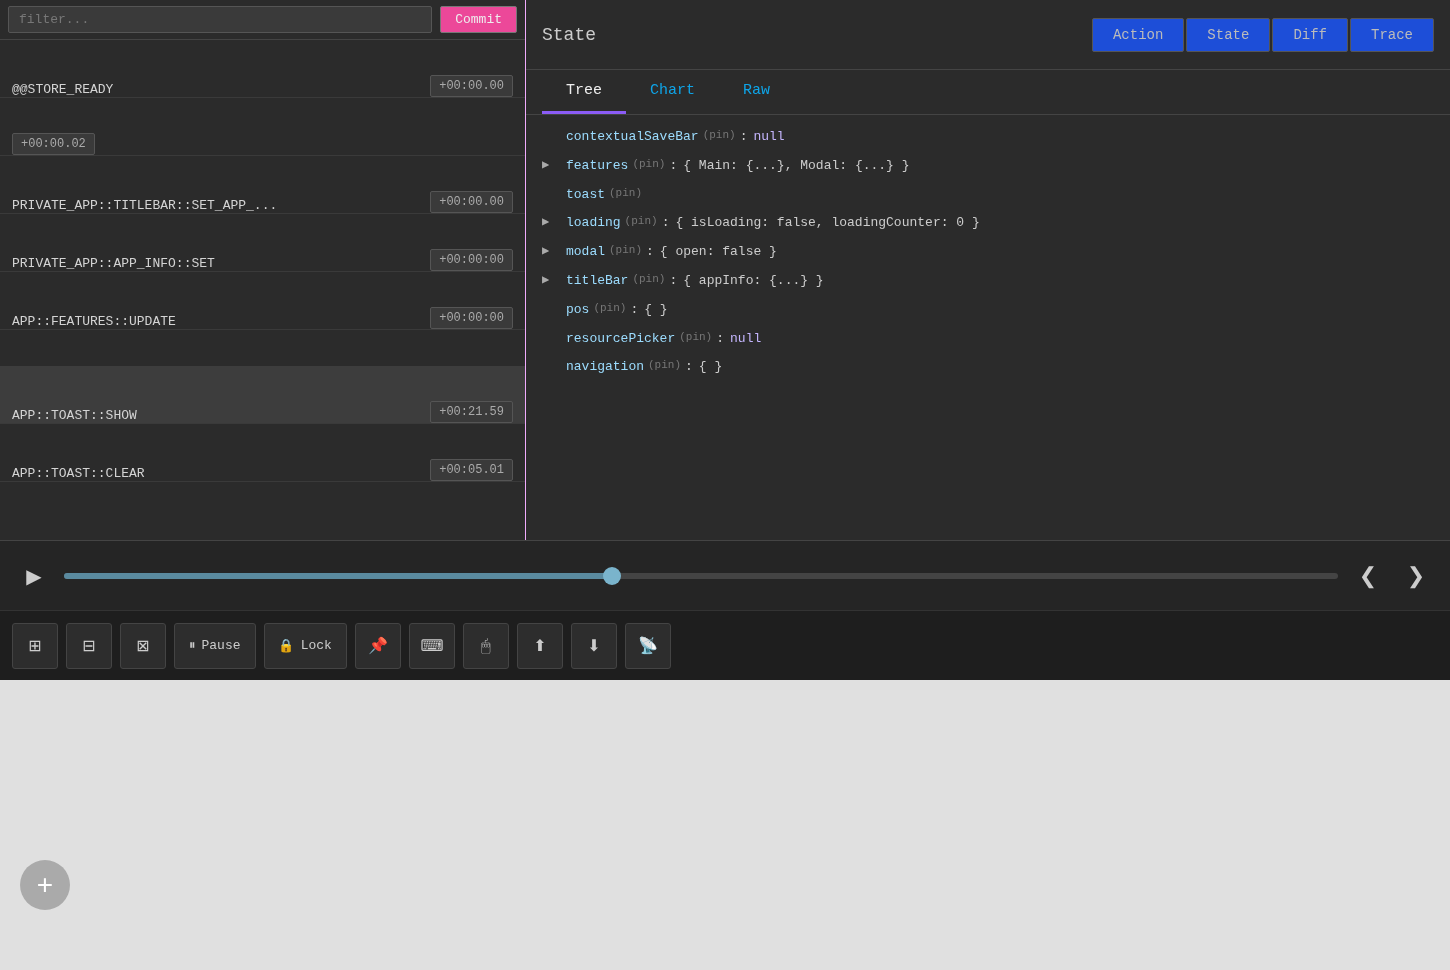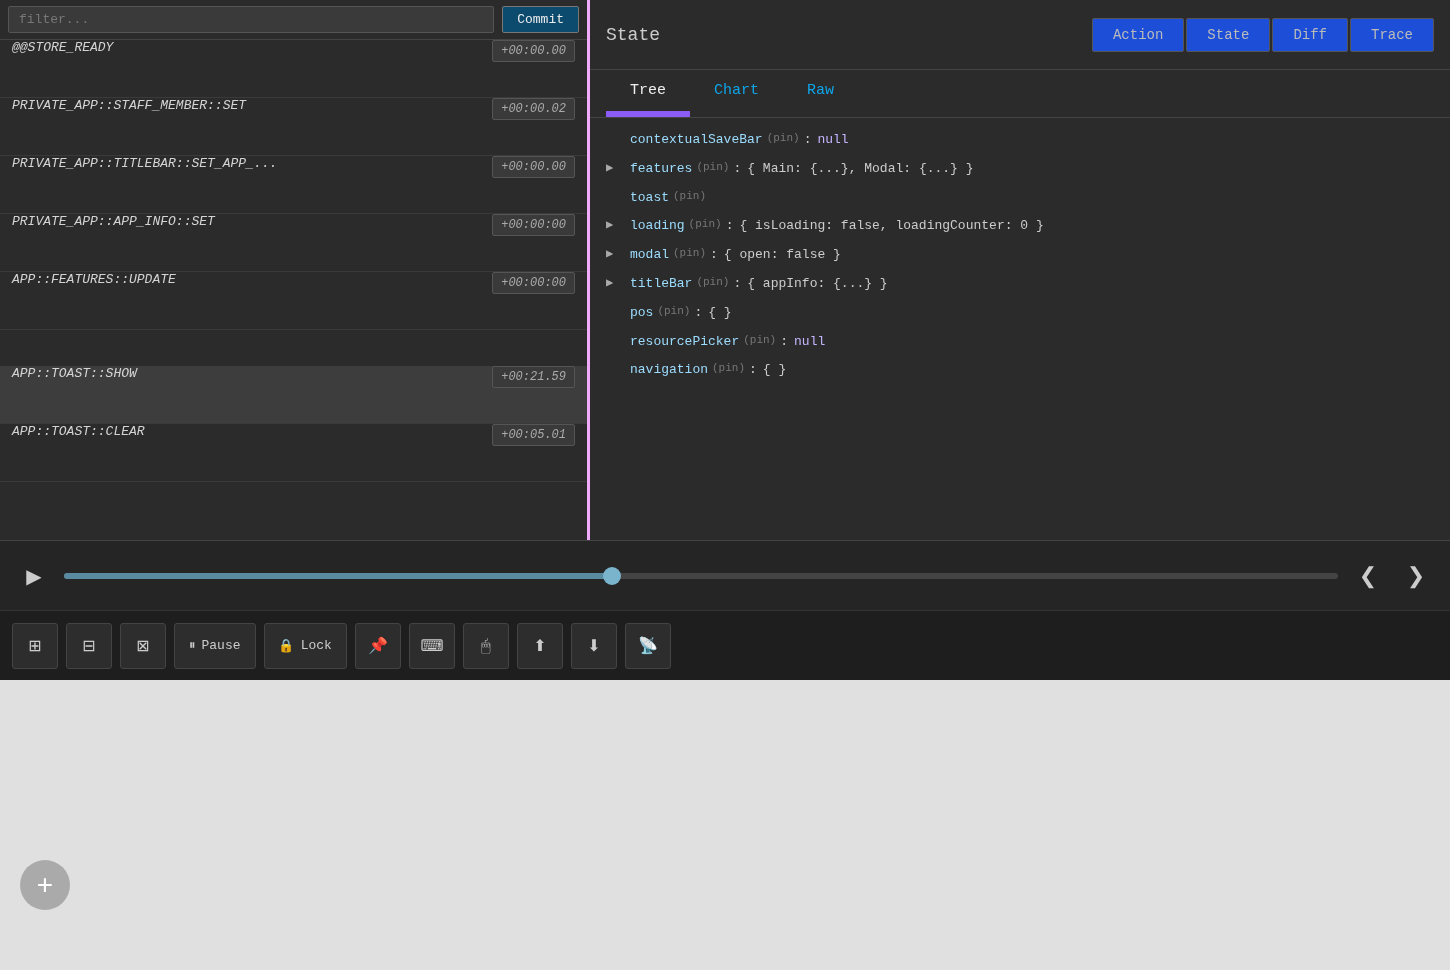--- a/index.html
+++ b/index.html
@@ -33,11 +33,11 @@
 
     
     .left-panel {
-      width: 590px;
+      width: 526px;
       background: #2b2b2b;
       display: flex;
       flex-direction: column;
-      border-right: 3px solid #f0abfc;
+      border-right: 1px solid #f0abfc;
       flex-shrink: 0;
     }
 

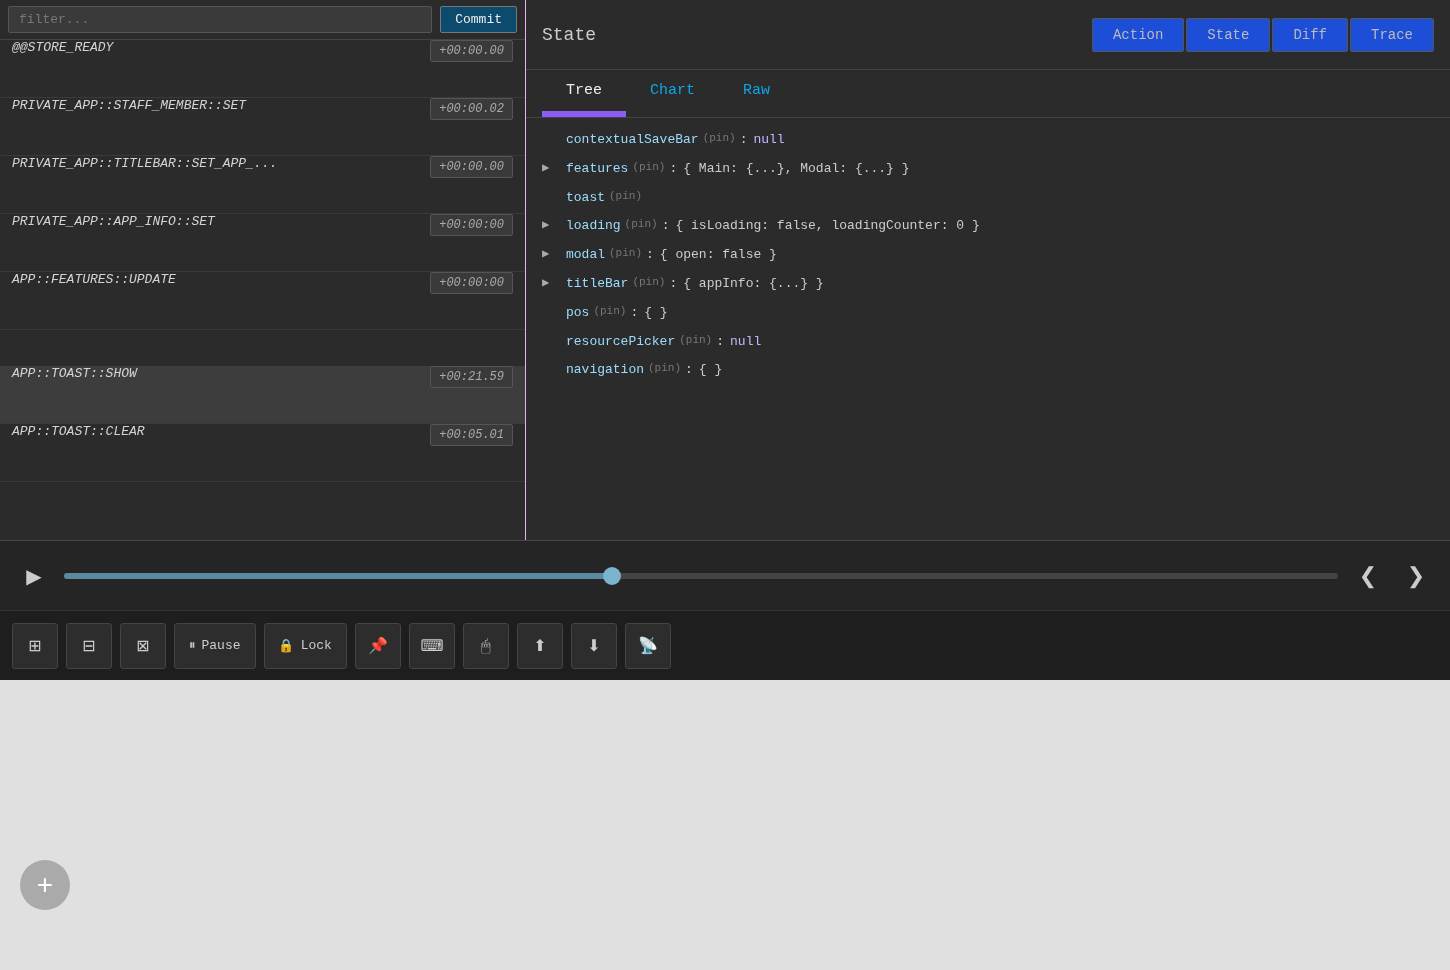--- a/index.html
+++ b/index.html
@@ -65,7 +65,7 @@
     .filter-input::placeholder { color: #777; }
 
     .commit-btn {
-      background: #0c4a6e;
+      background: #ec4899;
       color: #eee;
       border: 1px solid #777;
       padding: 5px 14px;

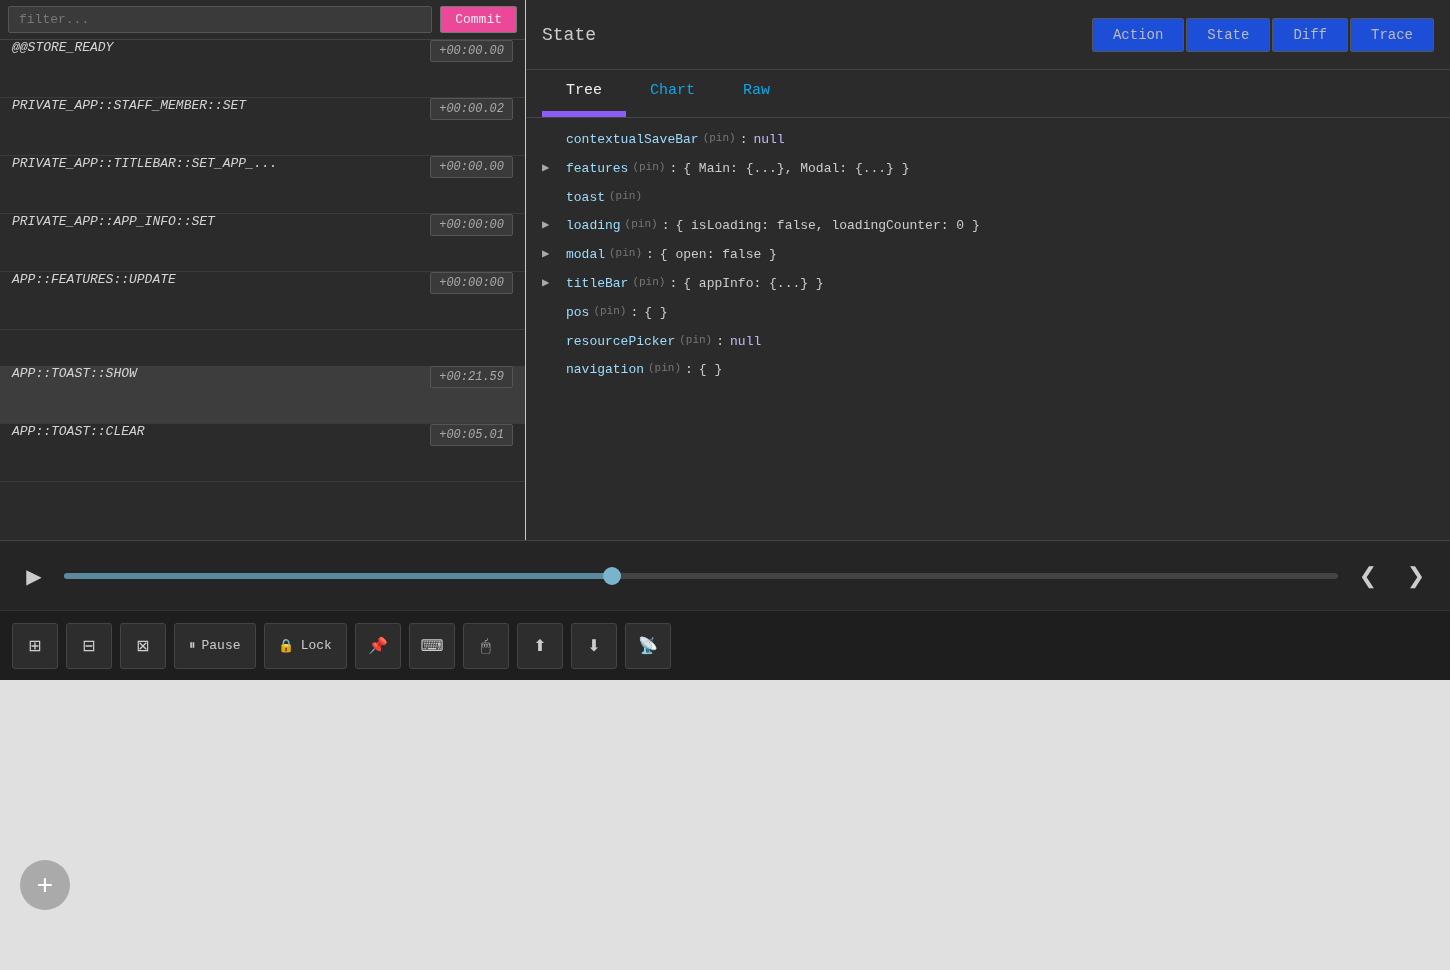--- a/index.html
+++ b/index.html
@@ -83,14 +83,13 @@
 
     .action-item {
       display: flex;
-      align-items: flex-start;
+      align-items: flex-end;
       justify-content: space-between;
       padding: 0 12px;
       height: 58px;
       border-bottom: 1px solid #3a3a3a;
       cursor: pointer;
       color: #ccc;
-      font-style: italic;
     }
     .action-item.selected { background: #3d3d3d; margin-top: 36px; }
 

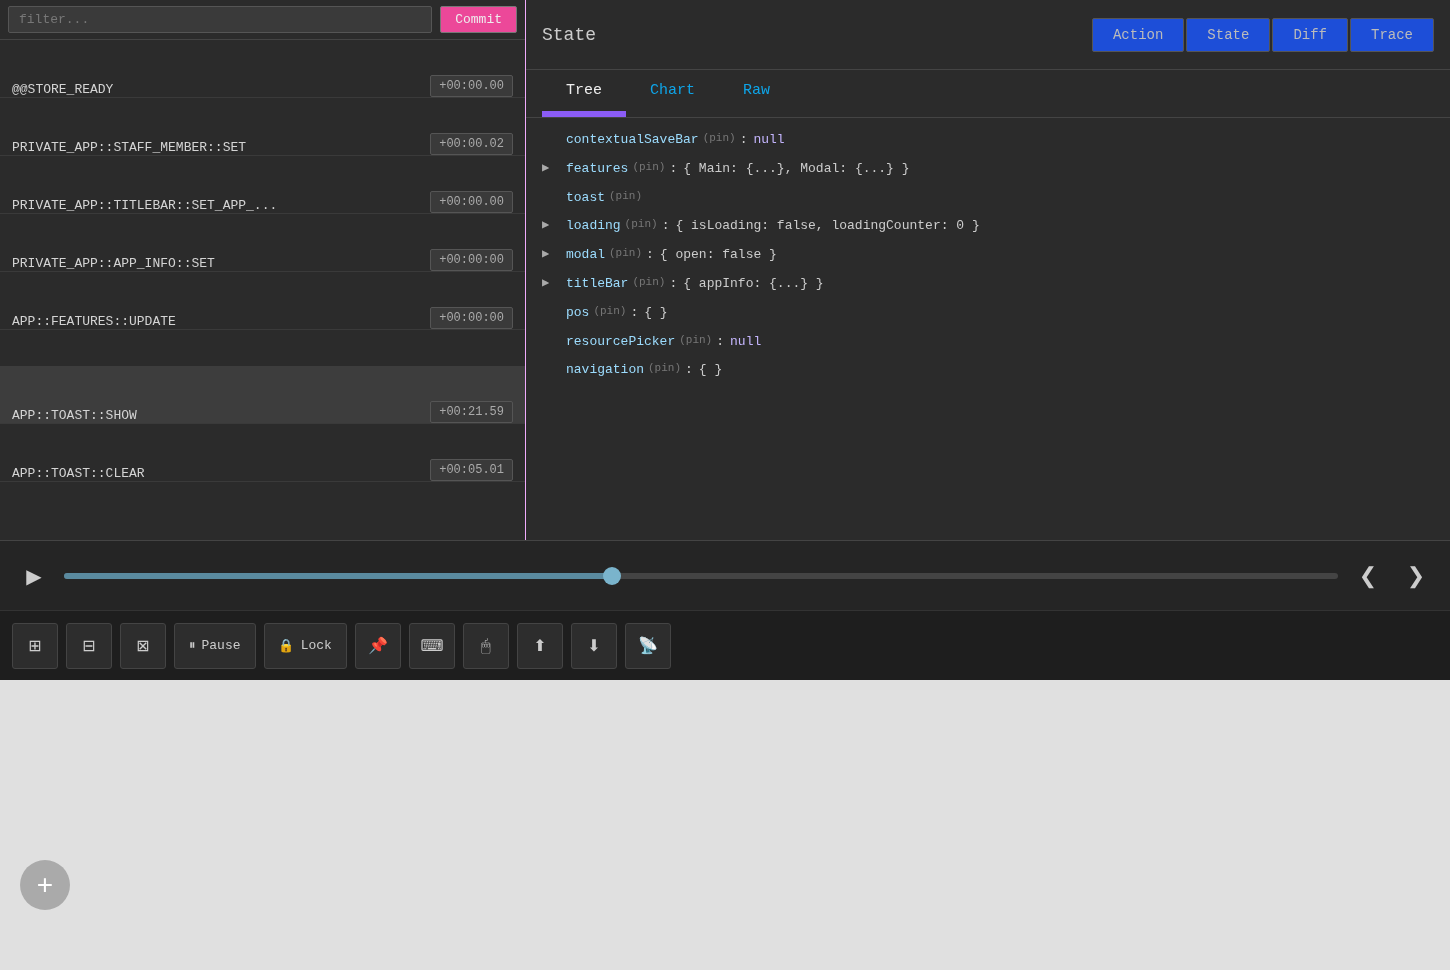--- a/index.html
+++ b/index.html
@@ -165,7 +165,7 @@
     }
     .sub-tab.active {
       color: #eee;
-      border-bottom: 6px solid #8b5cf6;
+      border-bottom: 3px solid #8b5cf6;
     }
 
     .state-content {

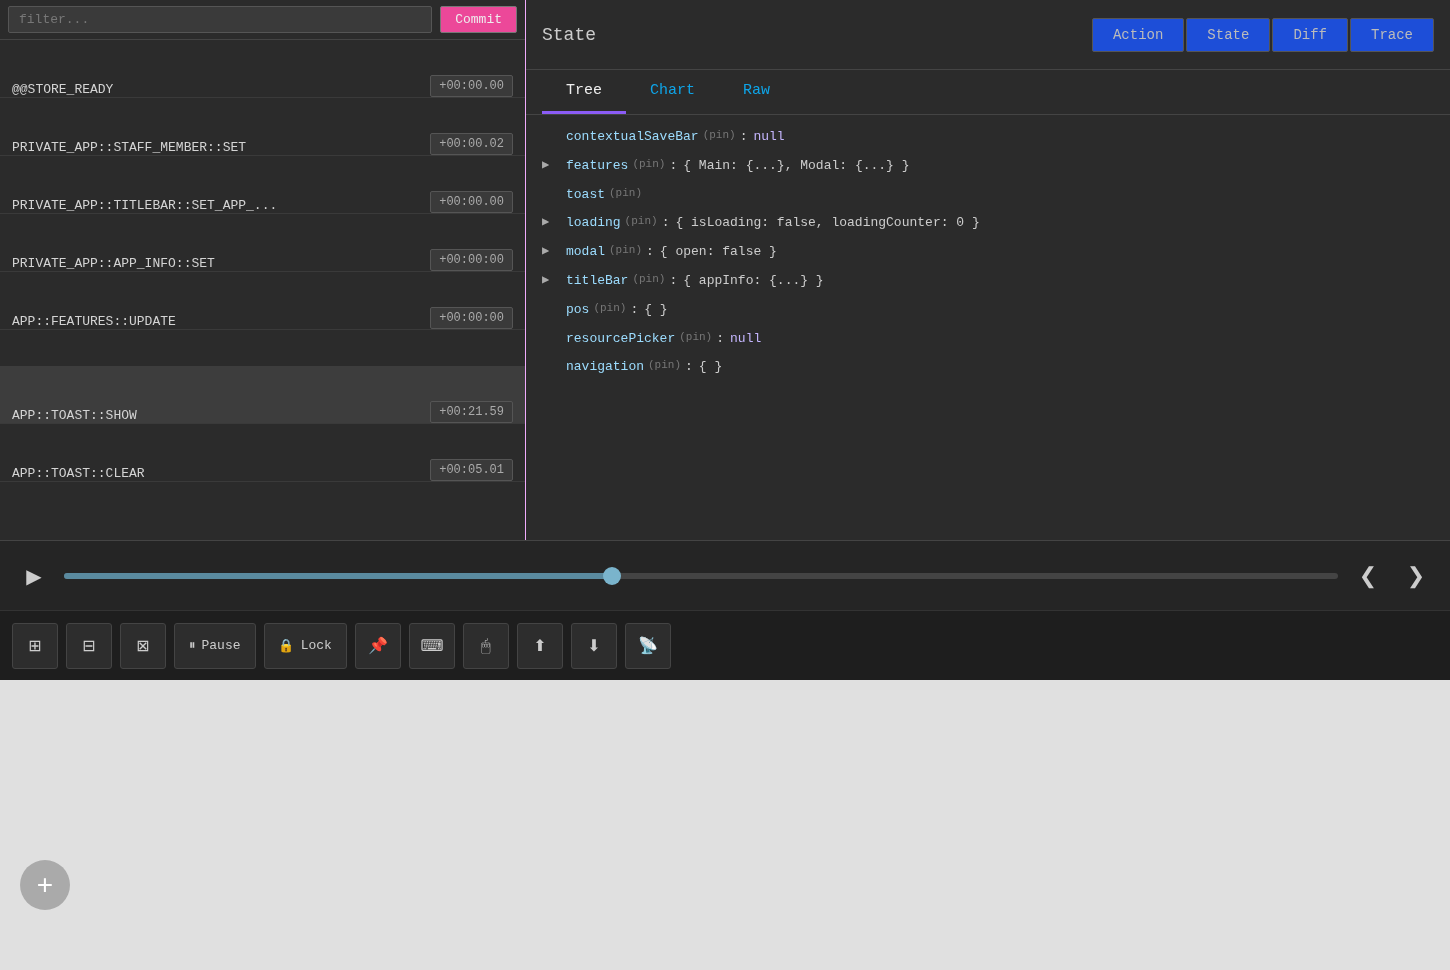--- a/index.html
+++ b/index.html
@@ -365,7 +365,6 @@
     <span class="action-time">+00:00.00</span>
   </div>
           <div class="action-item">
-    <span class="action-name">PRIVATE_APP::STAFF_MEMBER::SET</span>
     <span class="action-time">+00:00.02</span>
   </div>
           <div class="action-item">

